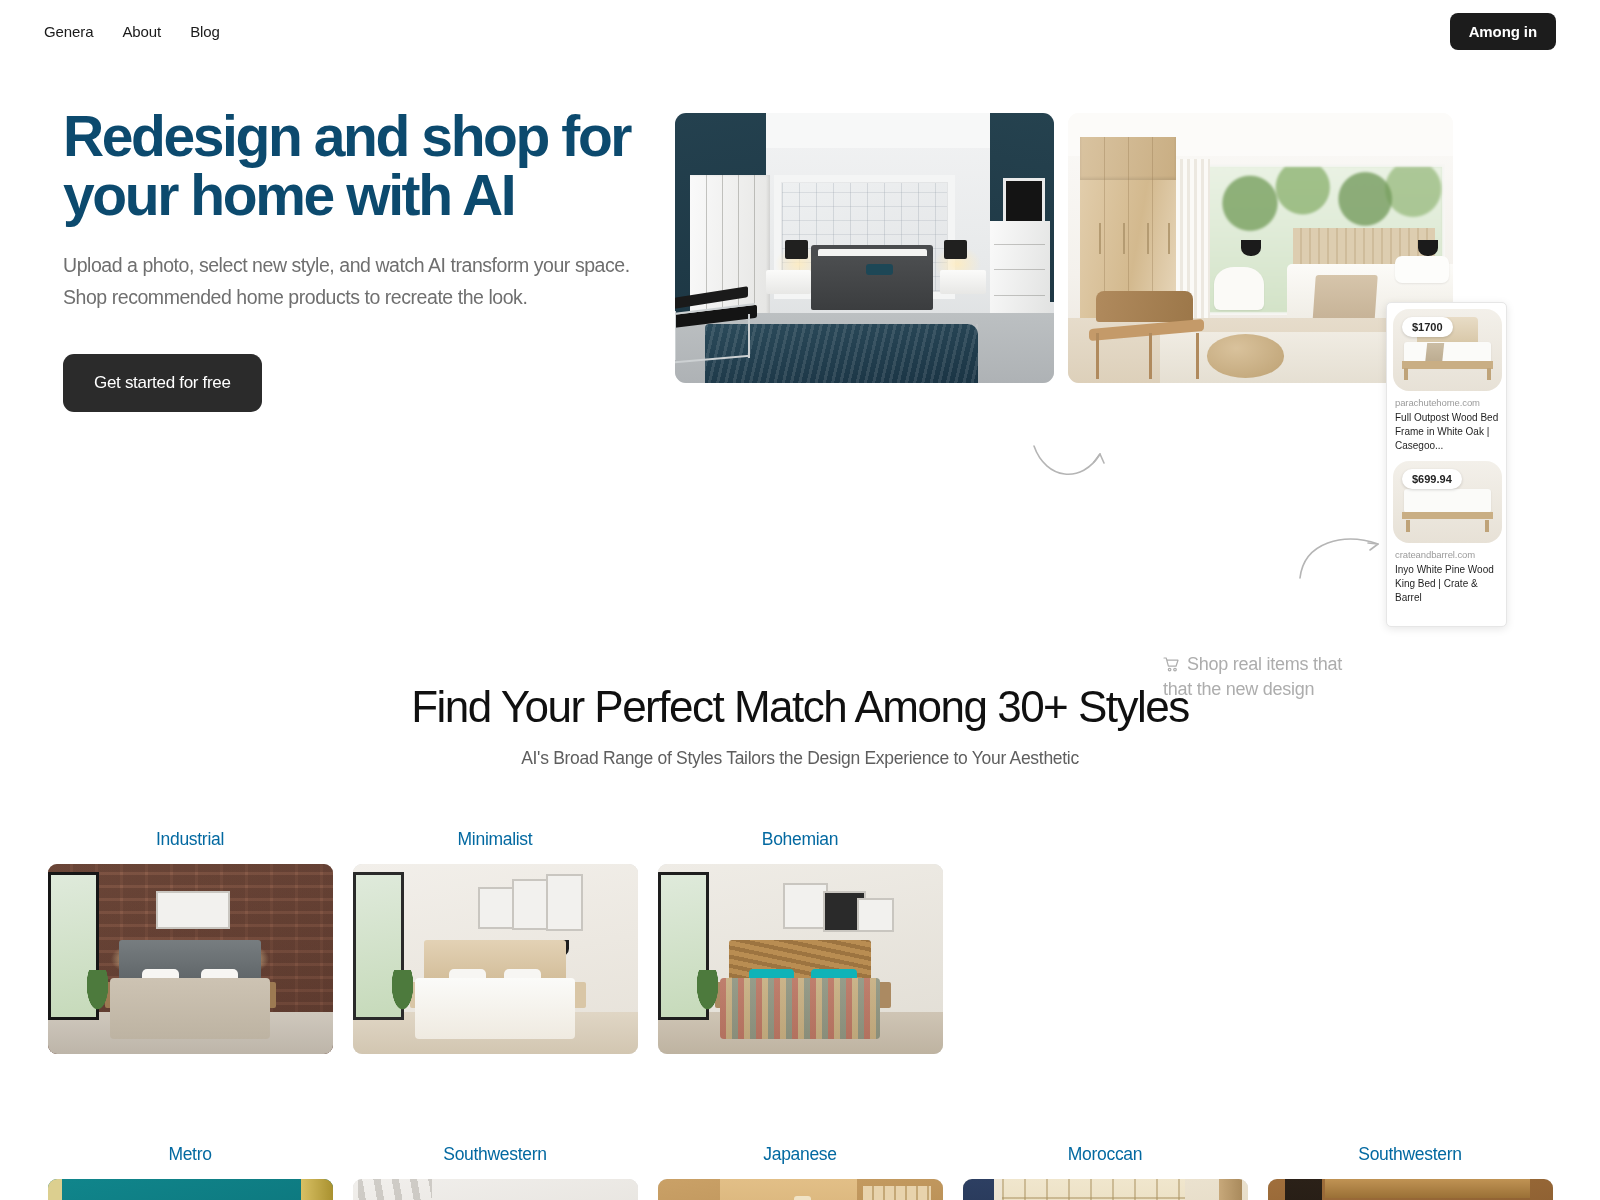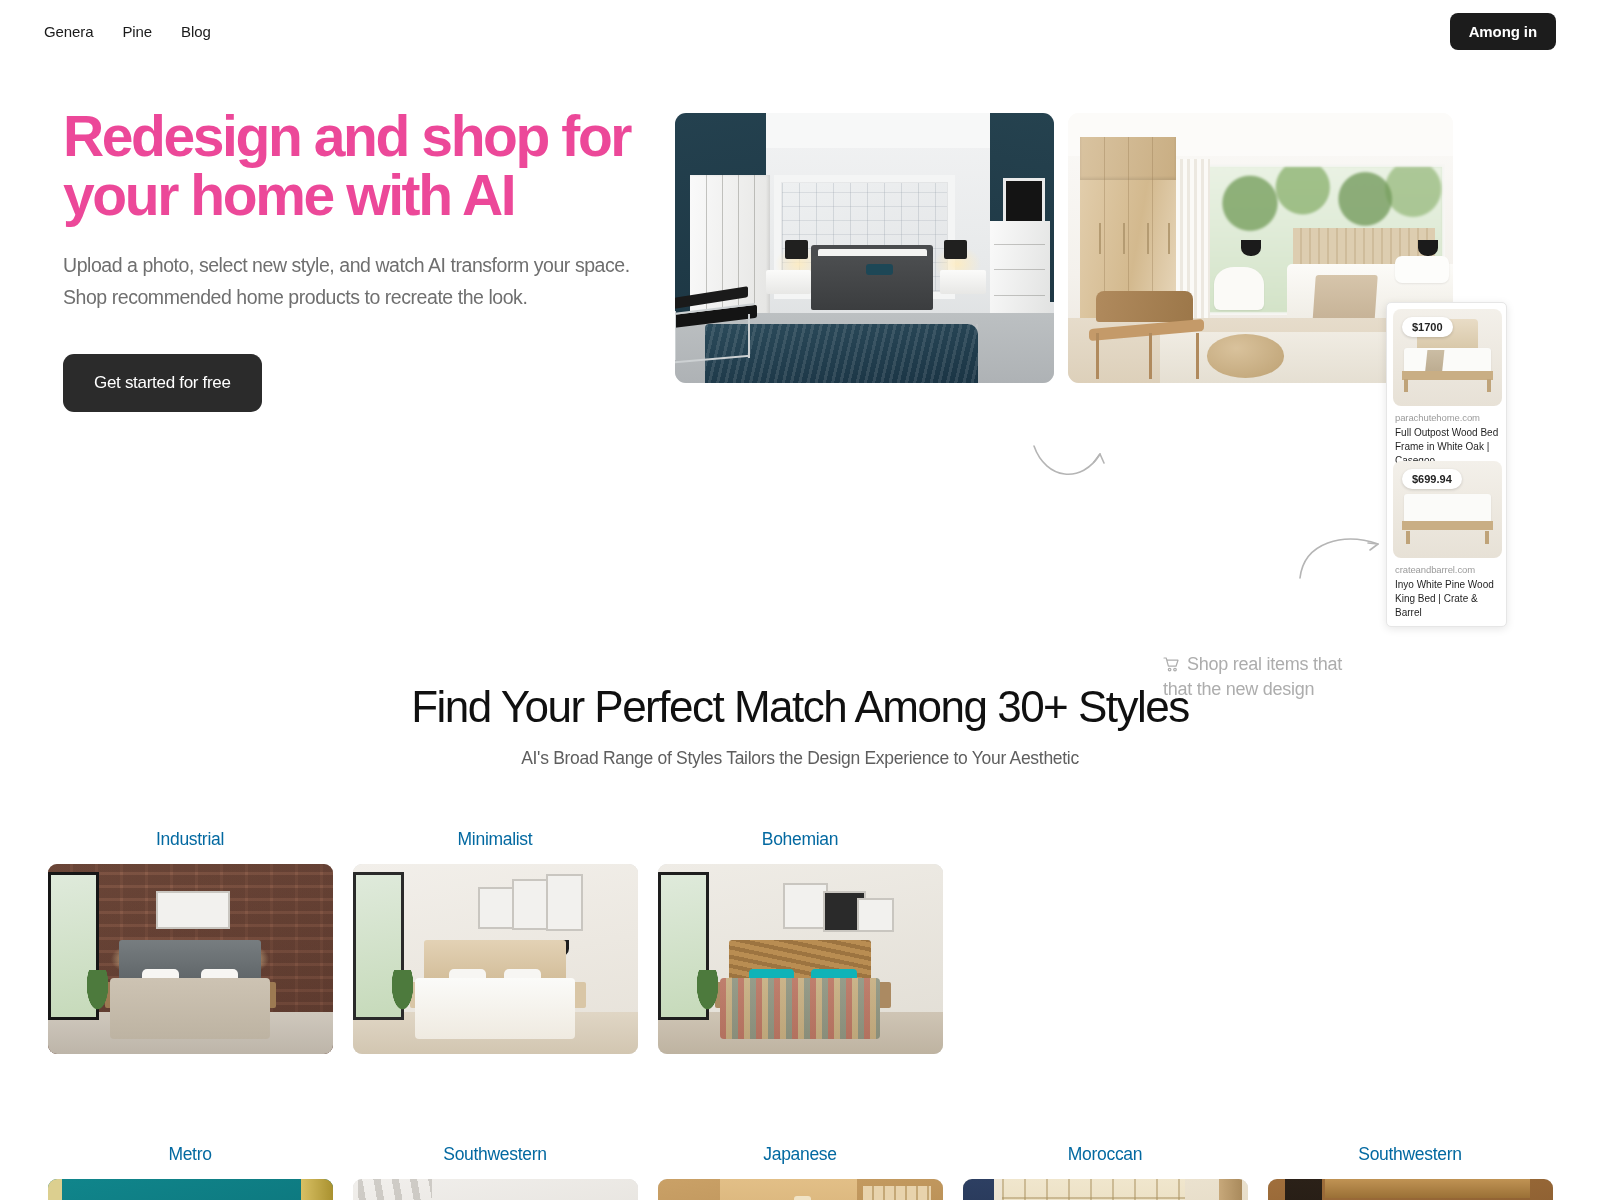--- a/index.html
+++ b/index.html
@@ -345,7 +345,7 @@
 <div class="nav">
   <div class="nav-links">
     <a class="nav-link">Genera</a>
-    <a class="nav-link">Pine</a>
+    <a class="nav-link">About</a>
     <a class="nav-link">Blog</a>
   </div>
   <button class="signin-btn">Among in</button>

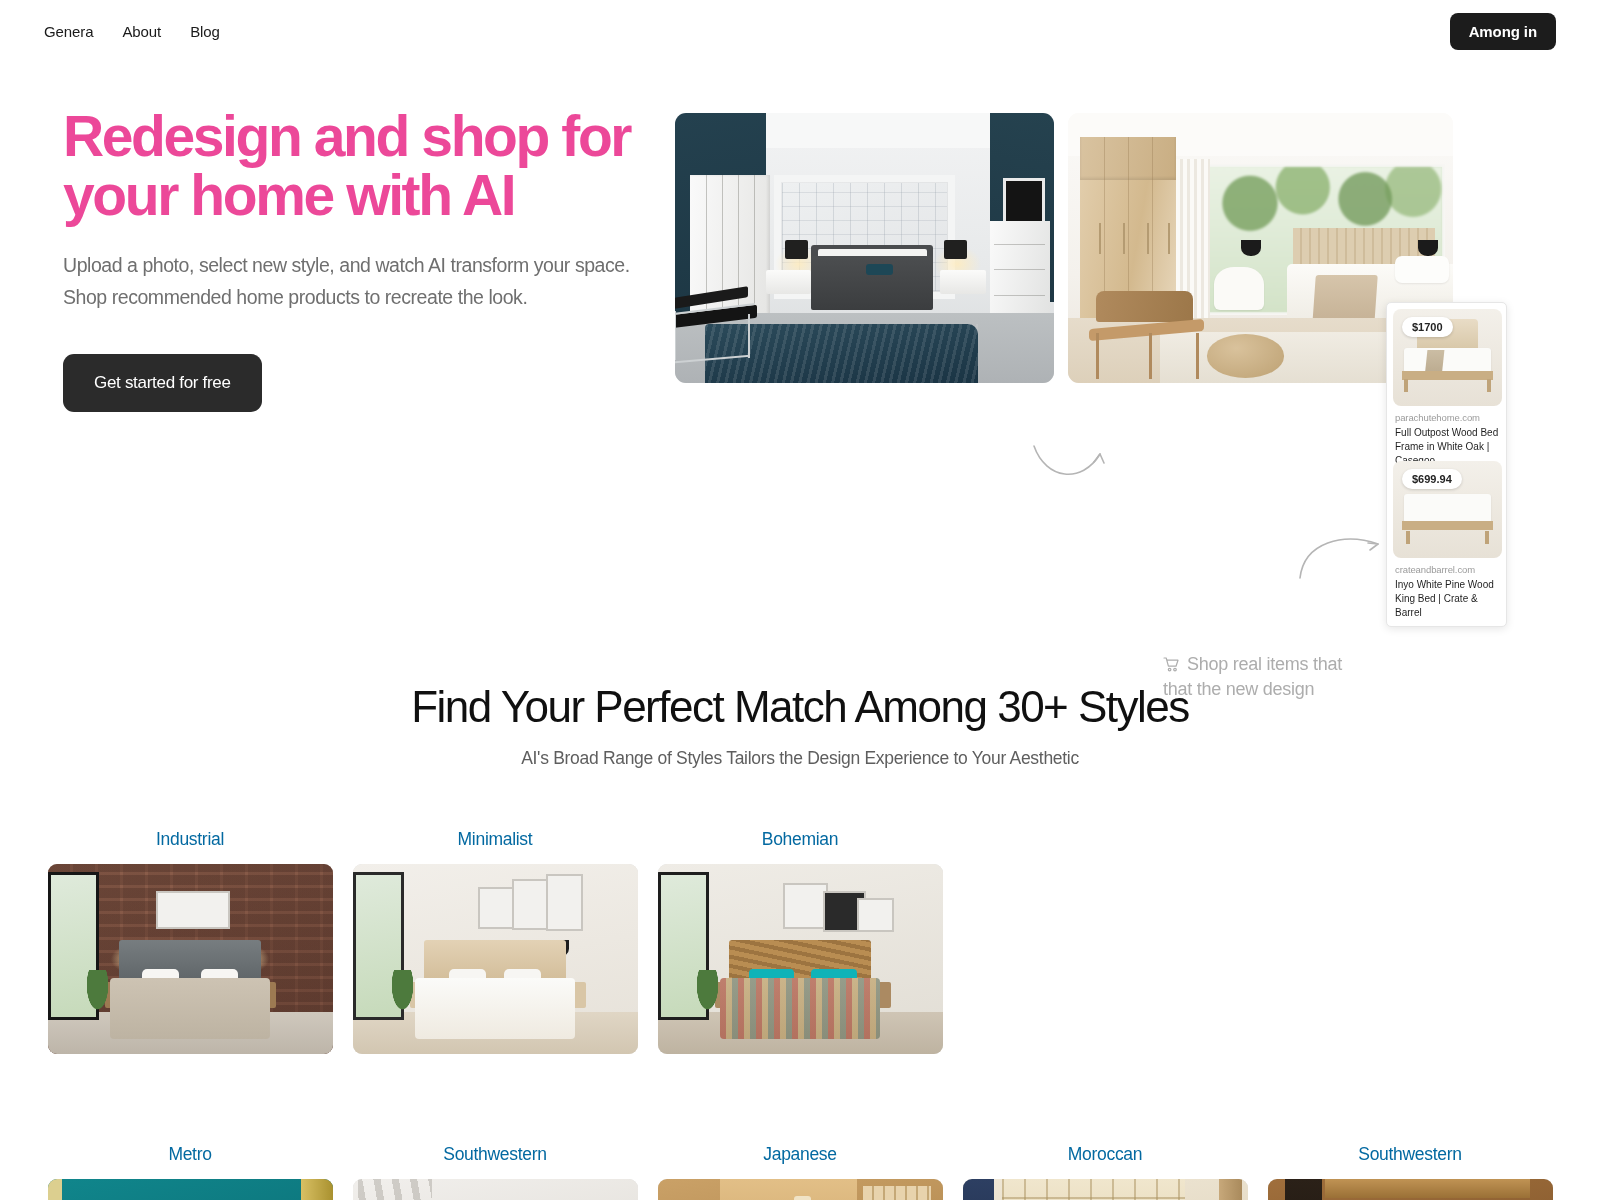--- a/index.html
+++ b/index.html
@@ -35,7 +35,7 @@
   .hero-left { position:absolute; left:63px; top:45px; width:600px; }
   .hero-title {
     font-size:57px; line-height:1.03; font-weight:700;
-    letter-spacing:-2.4px; color:#ec4899;
+    letter-spacing:-2.4px; color:#0c4a6e;
   }
   .hero-sub {
     margin-top:26px; font-size:19.5px; line-height:1.62;

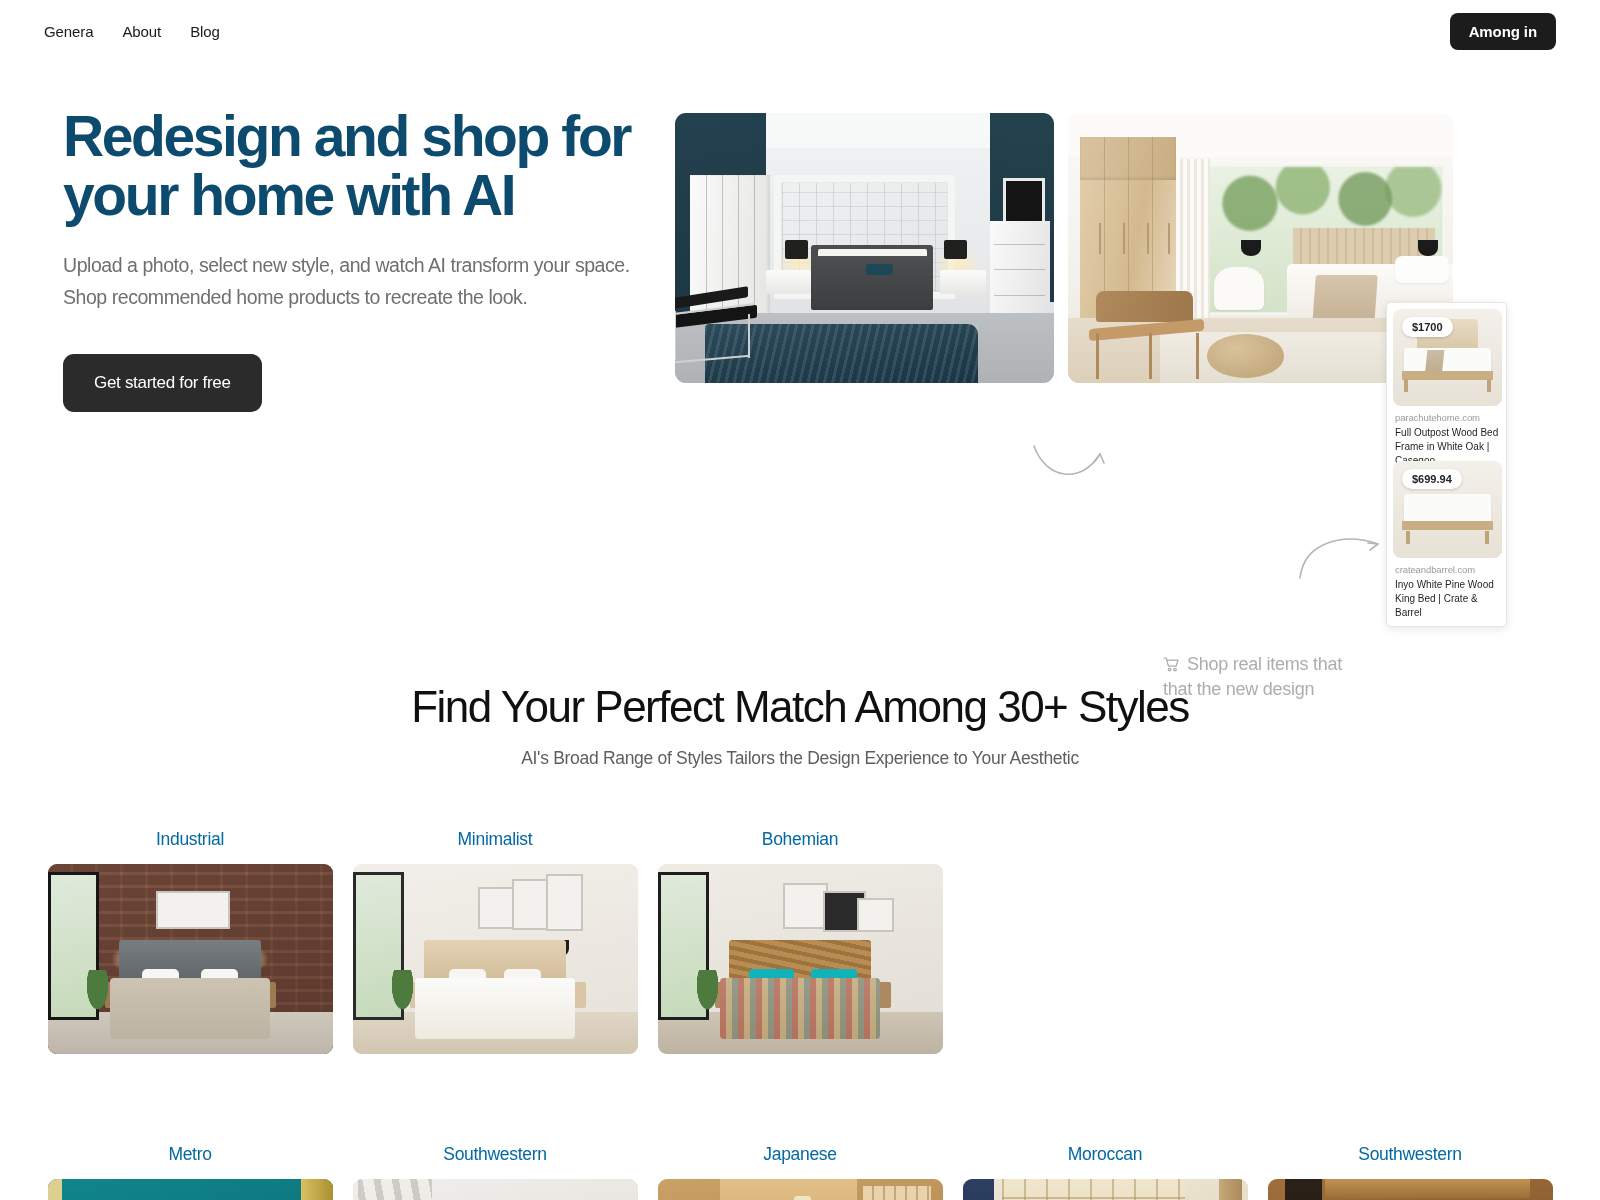--- a/index.html
+++ b/index.html
@@ -182,7 +182,7 @@
   .prodcard.one { top:0; }
   .prodcard.two { top:152px; }
   .prod-thumb {
-    position:relative; margin:6px; height:97px; border-radius:8px; overflow:hidden;
+    position:relative; margin:6px; height:82px; border-radius:16px; overflow:hidden;
     background:linear-gradient(180deg,#f3f0ea,#e7e1d6);
   }
   .prod-thumb .bedhead { position:absolute; left:22%; top:10%; width:56%; height:34%;

